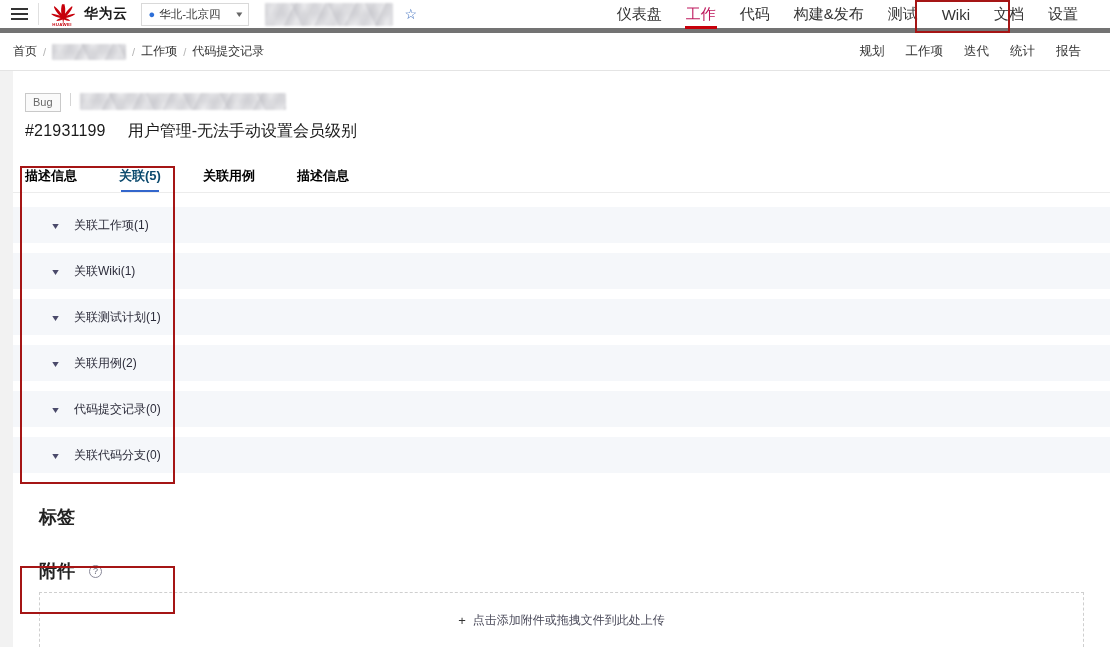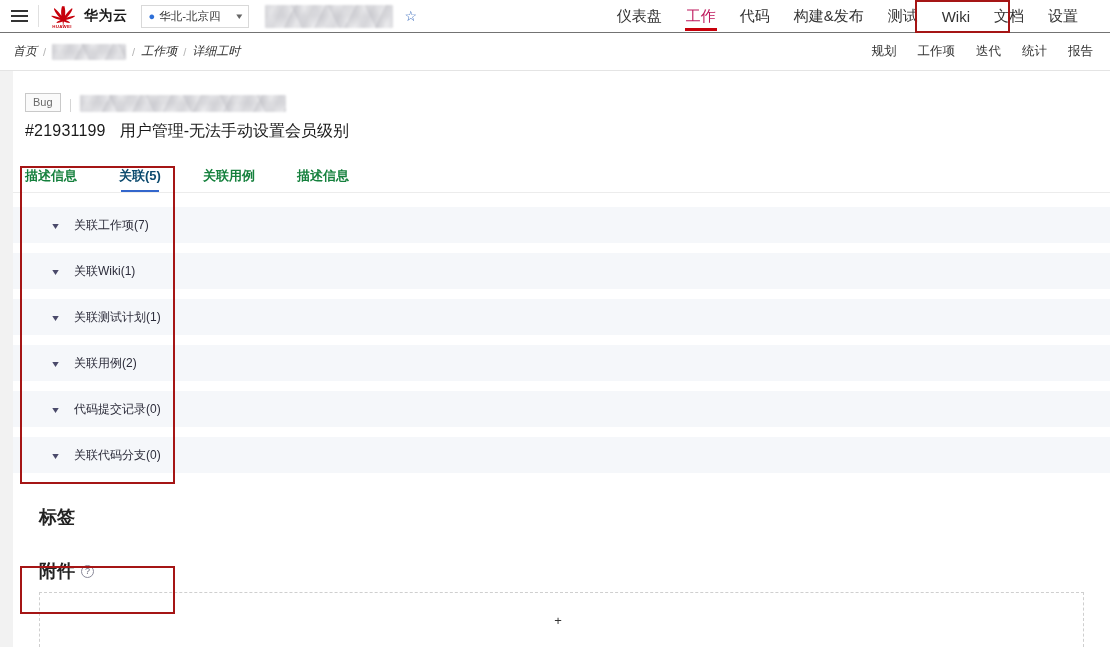--- a/index.html
+++ b/index.html
@@ -14,7 +14,7 @@
   
   .topbar {
     position: absolute; left: 0; top: 0; width: 1110px; height: 33px;
-    background: #ffffff; border-bottom: 1px solid #737373;
+    background: #ffffff; border-bottom: 5px solid #737373;
     display: flex; align-items: center;
   }
   .hamburger {

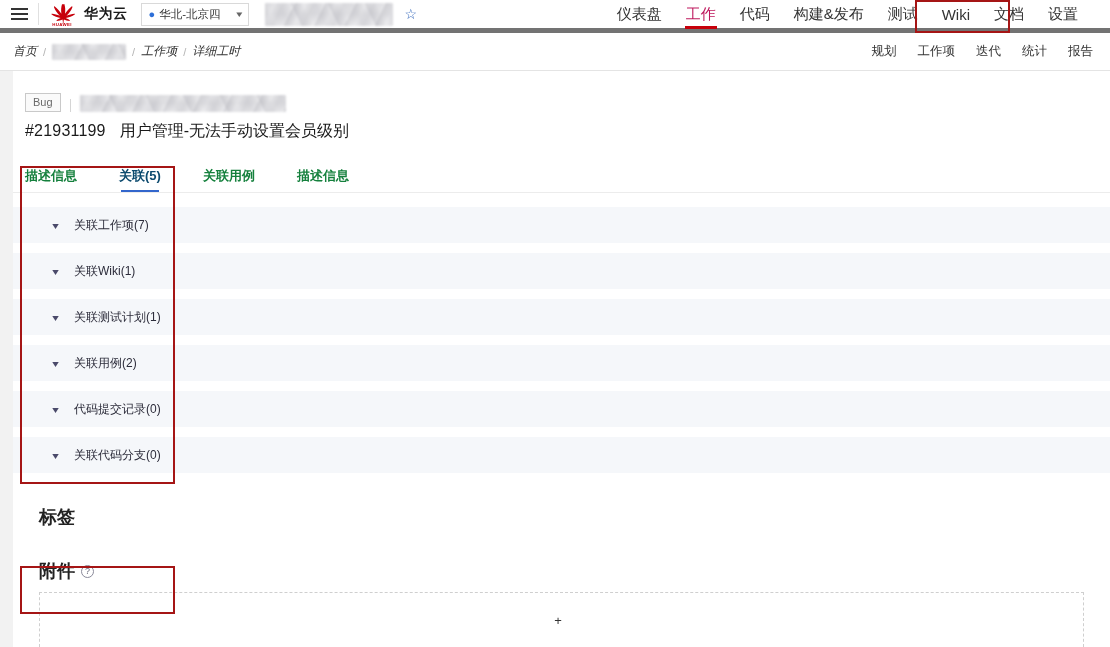--- a/index.html
+++ b/index.html
@@ -65,7 +65,7 @@
     background: #ffffff; border-bottom: 1px solid #e4e4e4; display: flex; align-items: center;
   }
   .breadcrumb { display: flex; align-items: center; gap: 6px; padding-left: 13px; font-size: 12px; color: #333; }
-  .bc-link { color: #333; cursor: pointer; font-style: italic; }
+  .bc-link { color: #333; cursor: pointer; }
   .bc-sep { color: #b4b4b4; font-size: 11px; }
   .bc-blur { width: 74px; height: 16px; display: inline-block; }
   .sub-nav { margin-left: auto; display: flex; align-items: center; padding-right: 8px; gap: 3px; }

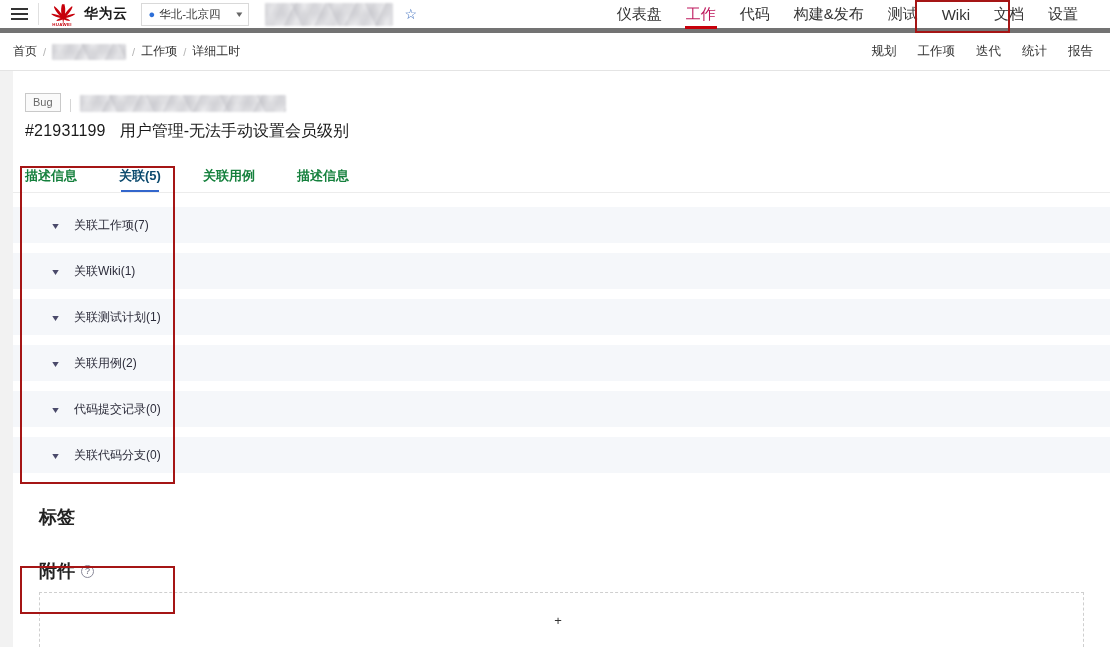--- a/index.html
+++ b/index.html
@@ -202,7 +202,7 @@
       <span class="bc-sep">/</span>
       <span class="bc-link">工作项</span>
       <span class="bc-sep">/</span>
-      <span class="bc-link">详细工时</span>
+      <span class="bc-link">代码提交记录</span>
     </div>
     <div class="sub-nav">
       <div class="sub-nav-item">规划</div>

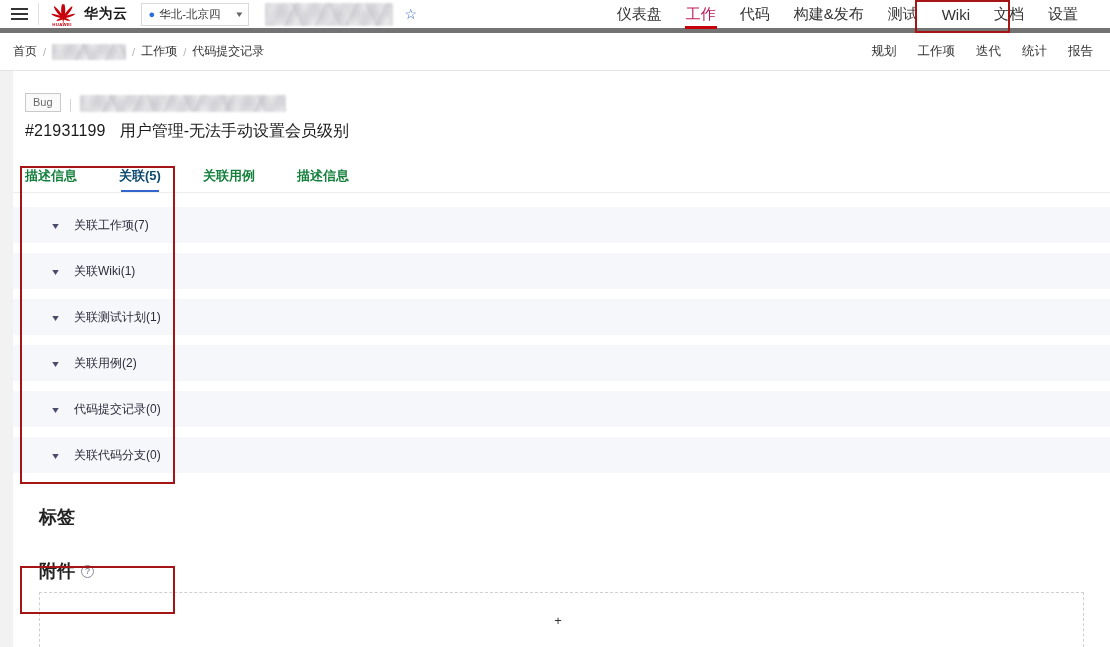--- a/index.html
+++ b/index.html
@@ -68,7 +68,7 @@
   .bc-link { color: #333; cursor: pointer; }
   .bc-sep { color: #b4b4b4; font-size: 11px; }
   .bc-blur { width: 74px; height: 16px; display: inline-block; }
-  .sub-nav { margin-left: auto; display: flex; align-items: center; padding-right: 8px; gap: 3px; }
+  .sub-nav { margin-left: auto; display: flex; align-items: center; padding-right: 20px; gap: 3px; }
   .sub-nav-item { font-size: 12.5px; color: #333; cursor: pointer; padding: 0 9px; }
 
   

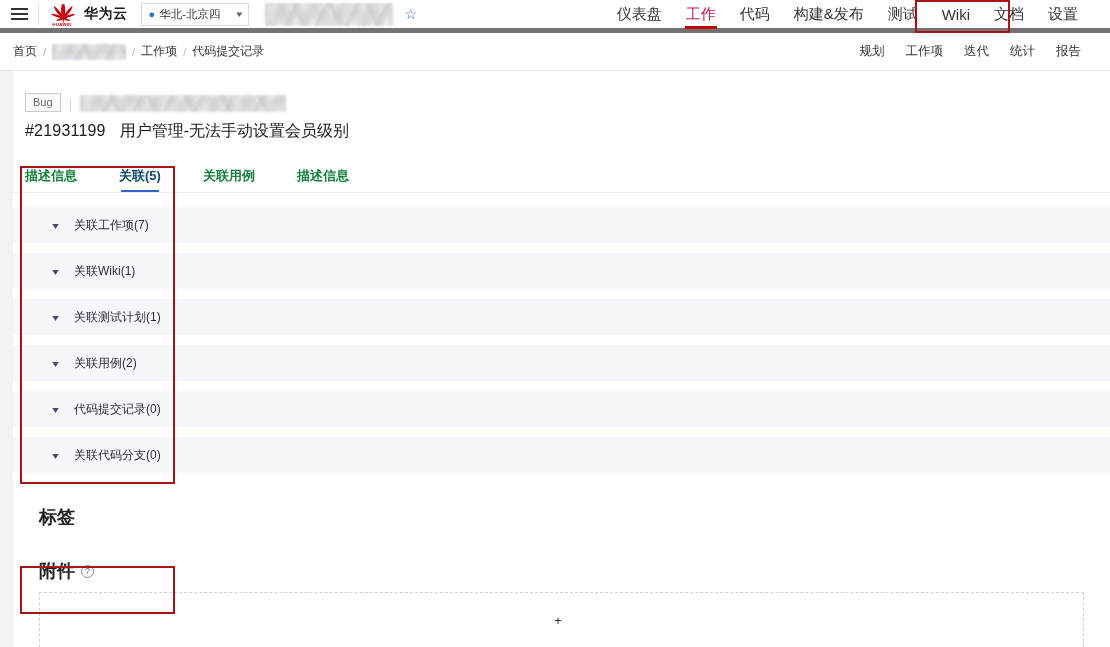--- a/index.html
+++ b/index.html
@@ -76,7 +76,7 @@
     position: absolute; left: 13px; top: 71px; width: 1097px; height: 576px;
     background: #ffffff;
   }
-  .bug-line { display: flex; align-items: flex-end; gap: 9px; padding: 22px 0 0 12px; }
+  .bug-line { display: flex; align-items: flex-start; gap: 9px; padding: 22px 0 0 12px; }
   .bug-badge {
     border: 1px solid #c9c9c9; background: #fafafa; color: #6a6a6a;
     font-size: 11px; padding: 1px 7px 2px; line-height: 14px;

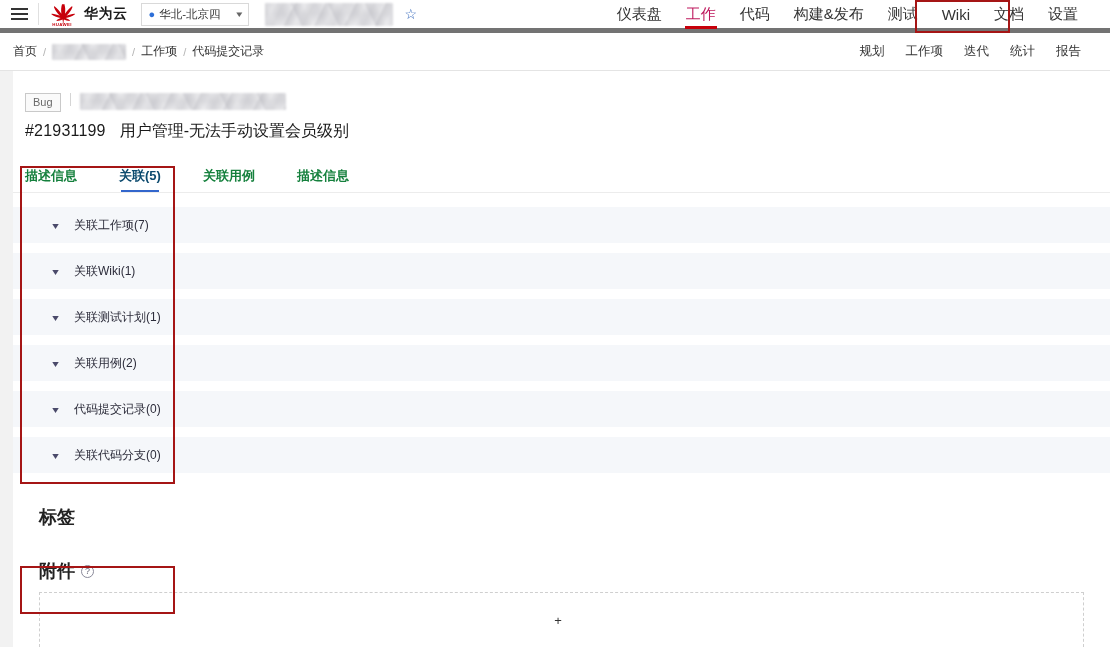--- a/index.html
+++ b/index.html
@@ -86,7 +86,7 @@
 
   .wi-title { display: flex; align-items: baseline; padding: 9px 8px 0 12px; }
   .wi-id { font-size: 16px; color: #1a1a1a; letter-spacing: .2px; }
-  .wi-name { font-size: 16px; color: #1a1a1a; margin-left: 14px; }
+  .wi-name { font-size: 16px; color: #1a1a1a; margin-left: 22px; }
 
   .tabs { display: flex; align-items: flex-end; padding-left: 12px; margin-top: 22px; height: 28px; }
   .tab {

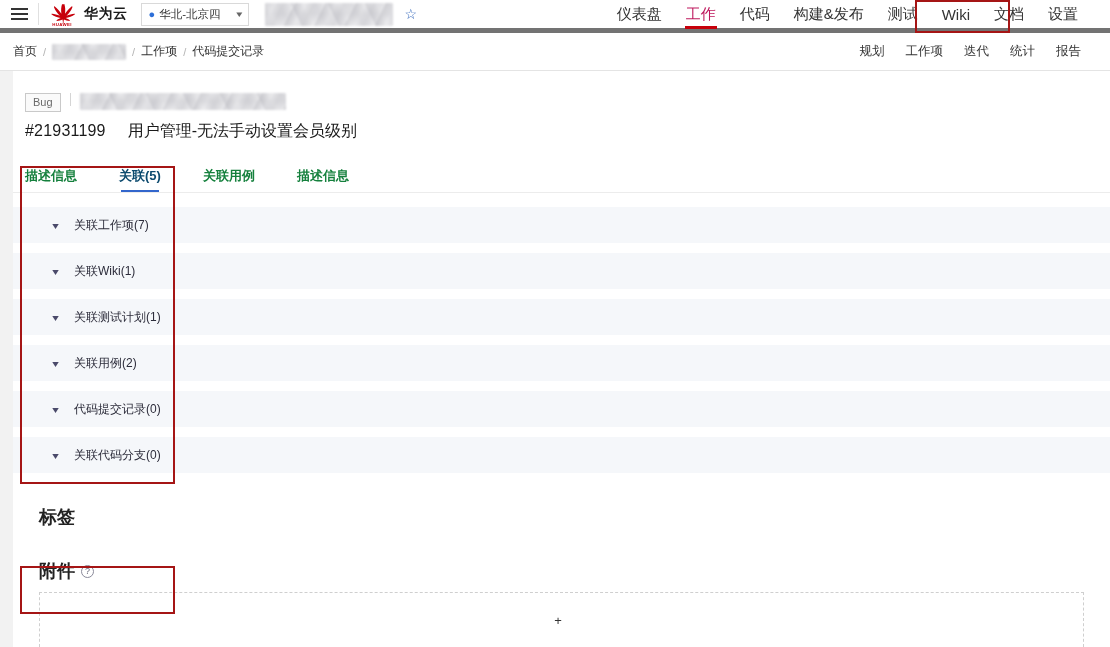--- a/index.html
+++ b/index.html
@@ -90,7 +90,7 @@
 
   .tabs { display: flex; align-items: flex-end; padding-left: 12px; margin-top: 22px; height: 28px; }
   .tab {
-    position: relative; font-size: 13px; color: #15803d; font-weight: bold; cursor: pointer;
+    position: relative; font-size: 13px; color: #000000; font-weight: bold; cursor: pointer;
     padding: 0 0 7px 0; margin-right: 42px; white-space: nowrap;
   }
   .tab.active { color: #0c4a6e; }

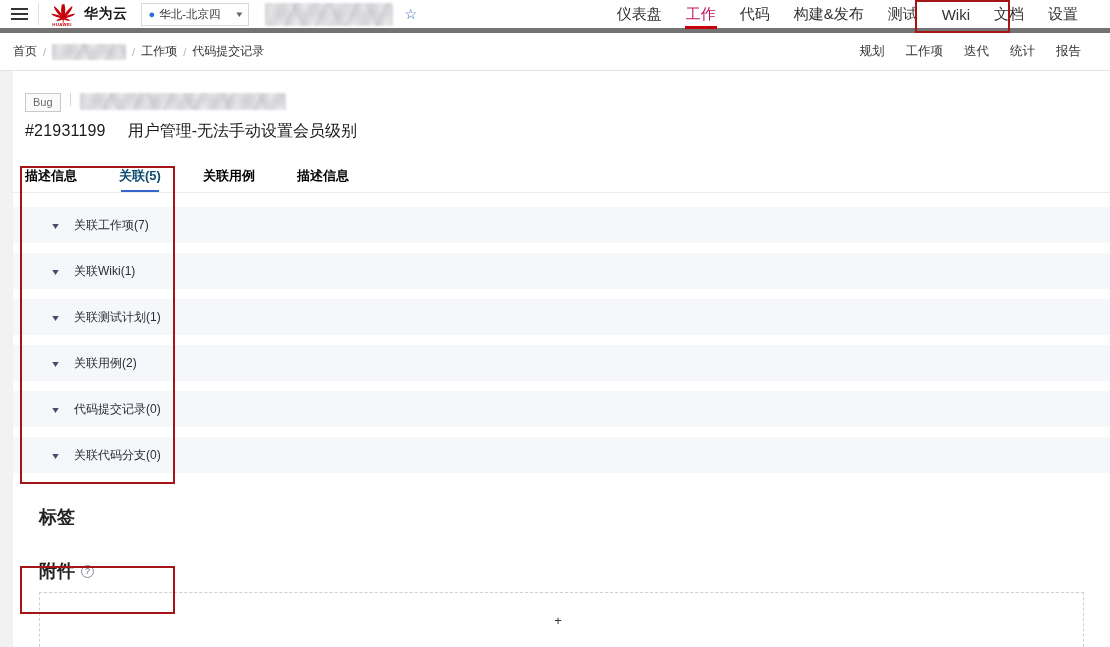--- a/index.html
+++ b/index.html
@@ -237,7 +237,7 @@
     <div class="accordion">
       <div class="acc-row">
         <span class="acc-chev">▾</span>
-        <span class="acc-label">关联工作项(7)</span>
+        <span class="acc-label">关联工作项(1)</span>
       </div>
       <div class="acc-row">
         <span class="acc-chev">▾</span>

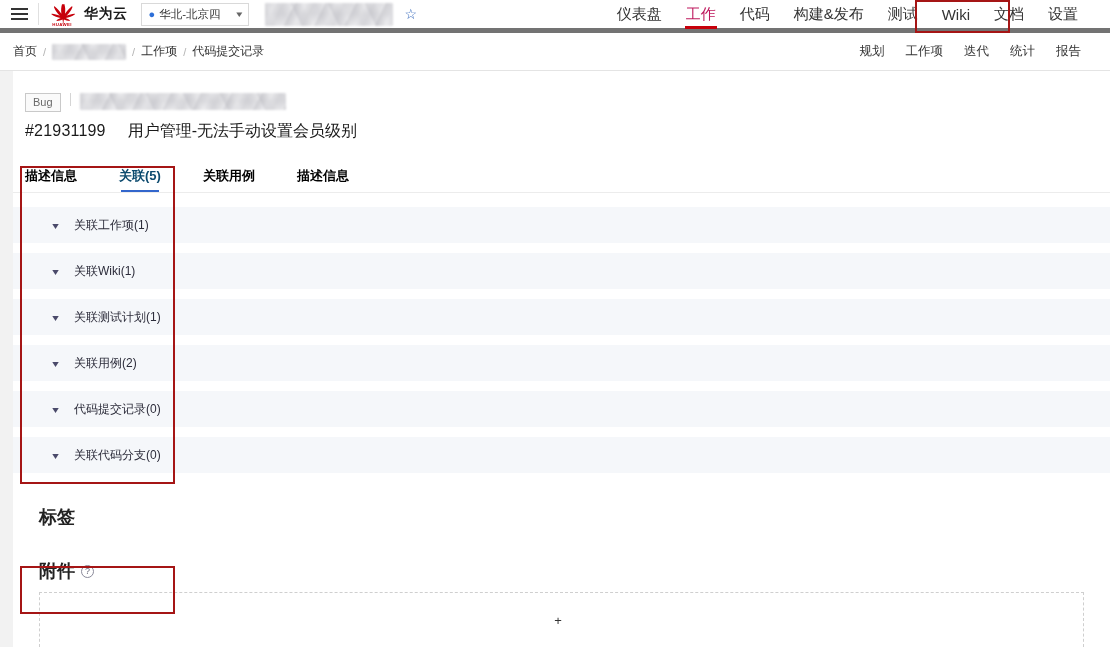--- a/index.html
+++ b/index.html
@@ -112,7 +112,7 @@
   .sec-title { font-size: 18px; font-weight: bold; color: #222; }
 
   .attach-sec { padding: 30px 0 0 26px; }
-  .attach-head { display: flex; align-items: center; gap: 6px; }
+  .attach-head { display: flex; align-items: center; gap: 14px; }
   .help-ico {
     width: 13px; height: 13px; border: 1px solid #8a8a9a; border-radius: 50%;
     font-size: 9px; color: #6a6a7a; display: flex; align-items: center; justify-content: center;

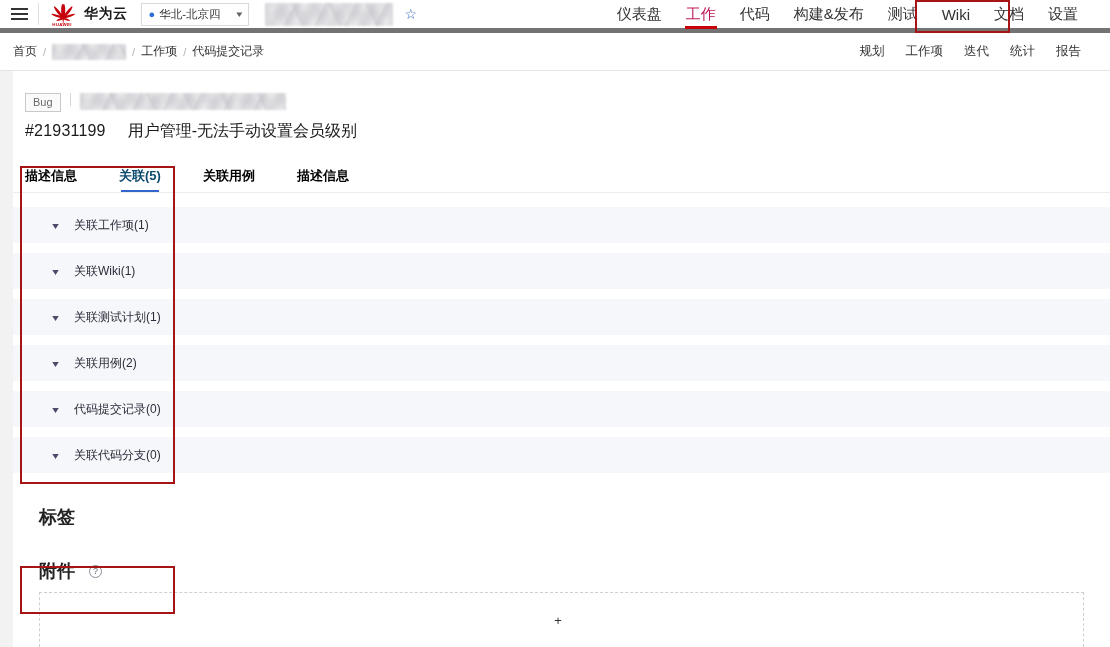--- a/index.html
+++ b/index.html
@@ -273,6 +273,7 @@
     </div>
     <div class="dropzone">
       <span class="plus-ico">+</span>
+      <span>点击添加附件或拖拽文件到此处上传</span>
     </div>
 
   </div>

